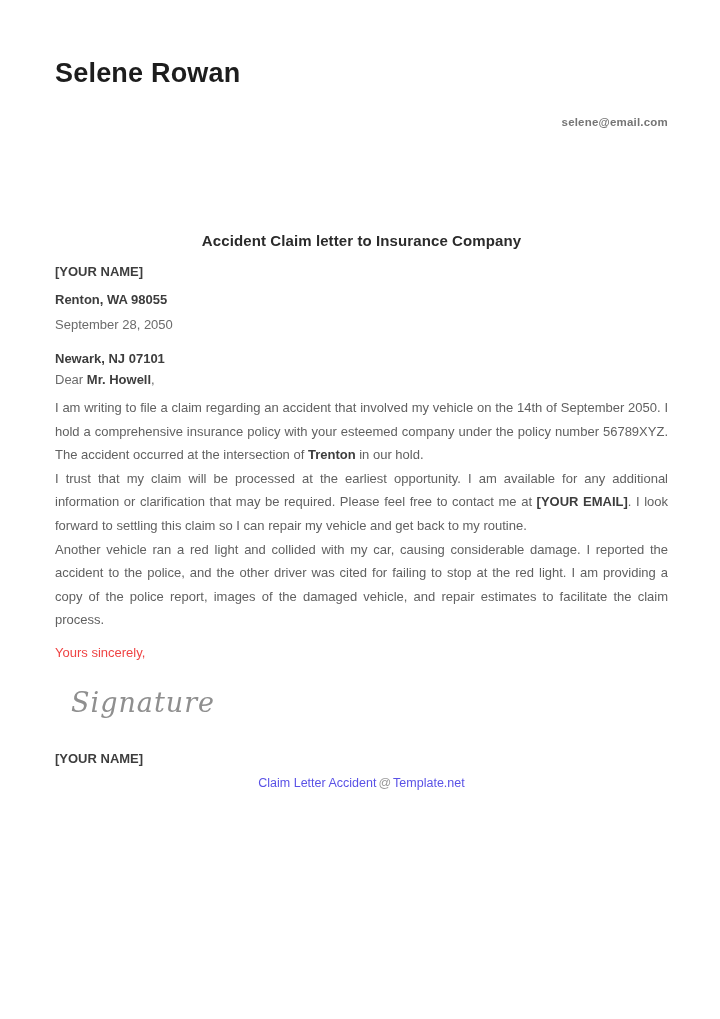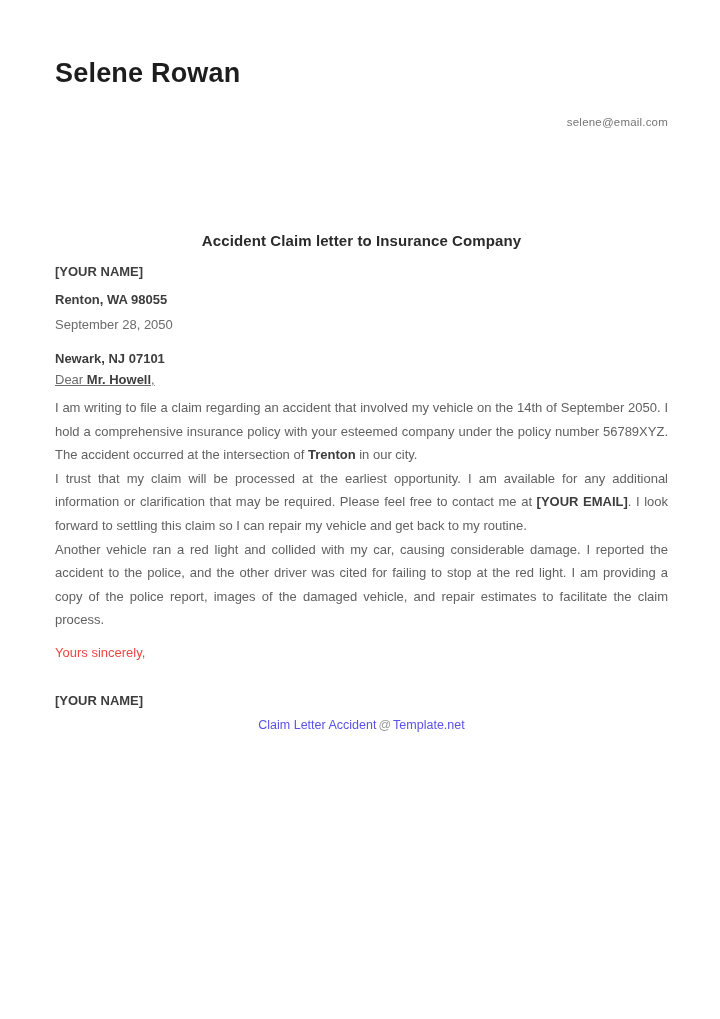--- a/index.html
+++ b/index.html
@@ -30,6 +30,7 @@
     font-size: 11.5px;
     color: #757575;
     letter-spacing: 0.2px;
+    font-weight: bold;
   }
   .letter-title {
     margin-top: 104px;

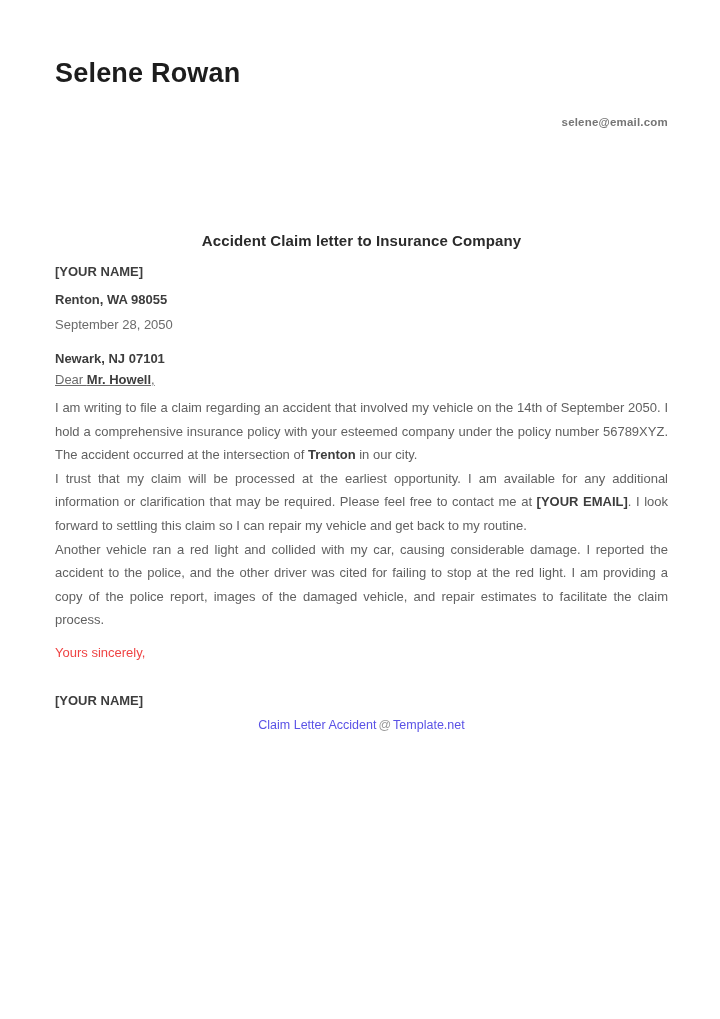--- a/index.html
+++ b/index.html
@@ -49,7 +49,7 @@
   .addr-date       { margin-top: 11px; }
   .addr-recipient  { margin-top: 7px; }
   .addr-rec-city   { margin-top: 20px; }
-  .salutation      { margin-top: 7px; text-decoration: underline; }
+  .salutation      { margin-top: 7px; }
   .body-copy {
     margin-top: 9px;
     font-size: 13px;

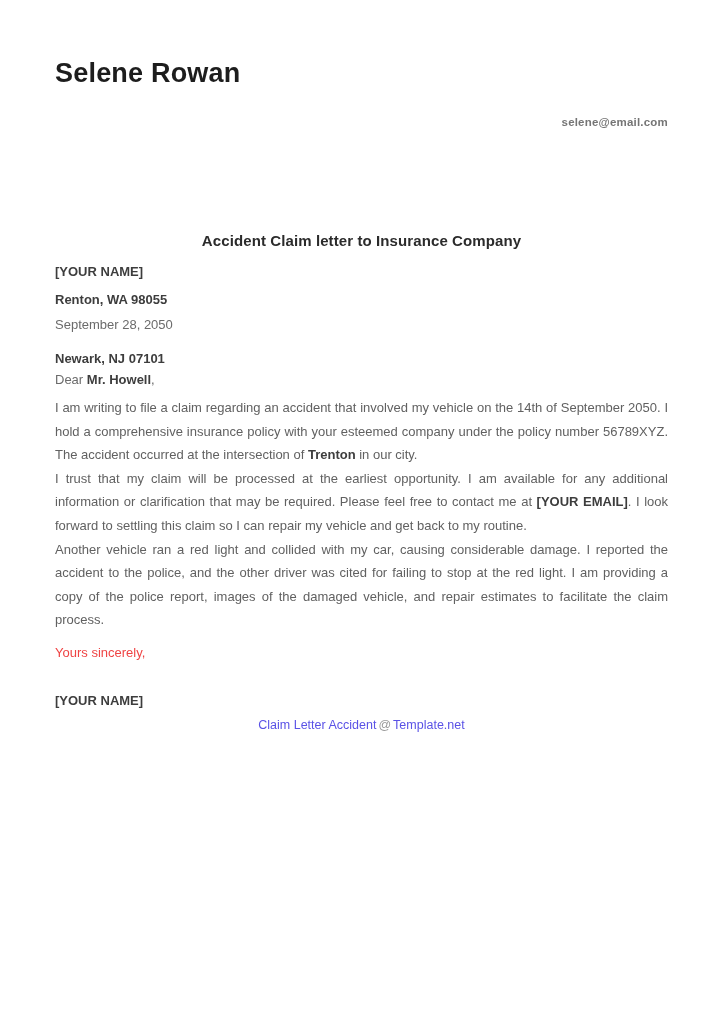--- a/index.html
+++ b/index.html
@@ -110,7 +110,7 @@
   </div>
 
   <div class="body-copy">
-    <p><span>I am writing to file a claim regarding an accident that involved my vehicle on the 14th of September 2050. I hold a comprehensive insurance policy with your esteemed company under the policy number 56789XYZ. The accident occurred at the intersection of </span><span class="inline-bold">Trenton</span><span> in our city.</span></p>
+    <p><span>I am writing to file a claim regarding an accident that involved my vehicle on the 14th of September 2050. I hold a comprehensive insurance policy with your esteemed company under the policy number 56789XYZ. The accident occurred at the intersection of </span><span class="inline-bold">Trenton</span><span> in our hold.</span></p>
     <p><span>I trust that my claim will be processed at the earliest opportunity. I am available for any additional information or clarification that may be required. Please feel free to contact me at </span><span class="inline-bold">[YOUR EMAIL]</span><span>. I look forward to settling this claim so I can repair my vehicle and get back to my routine.</span></p>
     <p>Another vehicle ran a red light and collided with my car, causing considerable damage. I reported the accident to the police, and the other driver was cited for failing to stop at the red light. I am providing a copy of the police report, images of the damaged vehicle, and repair estimates to facilitate the claim process.</p>
   </div>

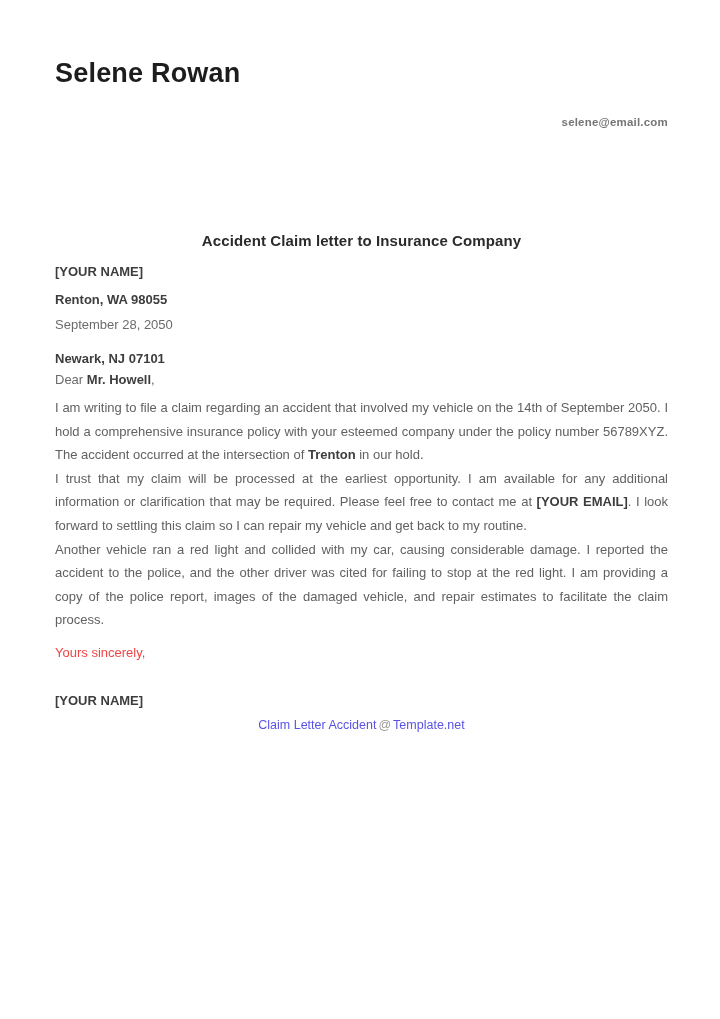--- a/index.html
+++ b/index.html
@@ -117,6 +117,7 @@
 
   <div class="closing">Yours sincerely,</div>
 
+  <div class="signature">Signature</div>
 
   <div class="signer-name">[YOUR NAME]</div>
 

